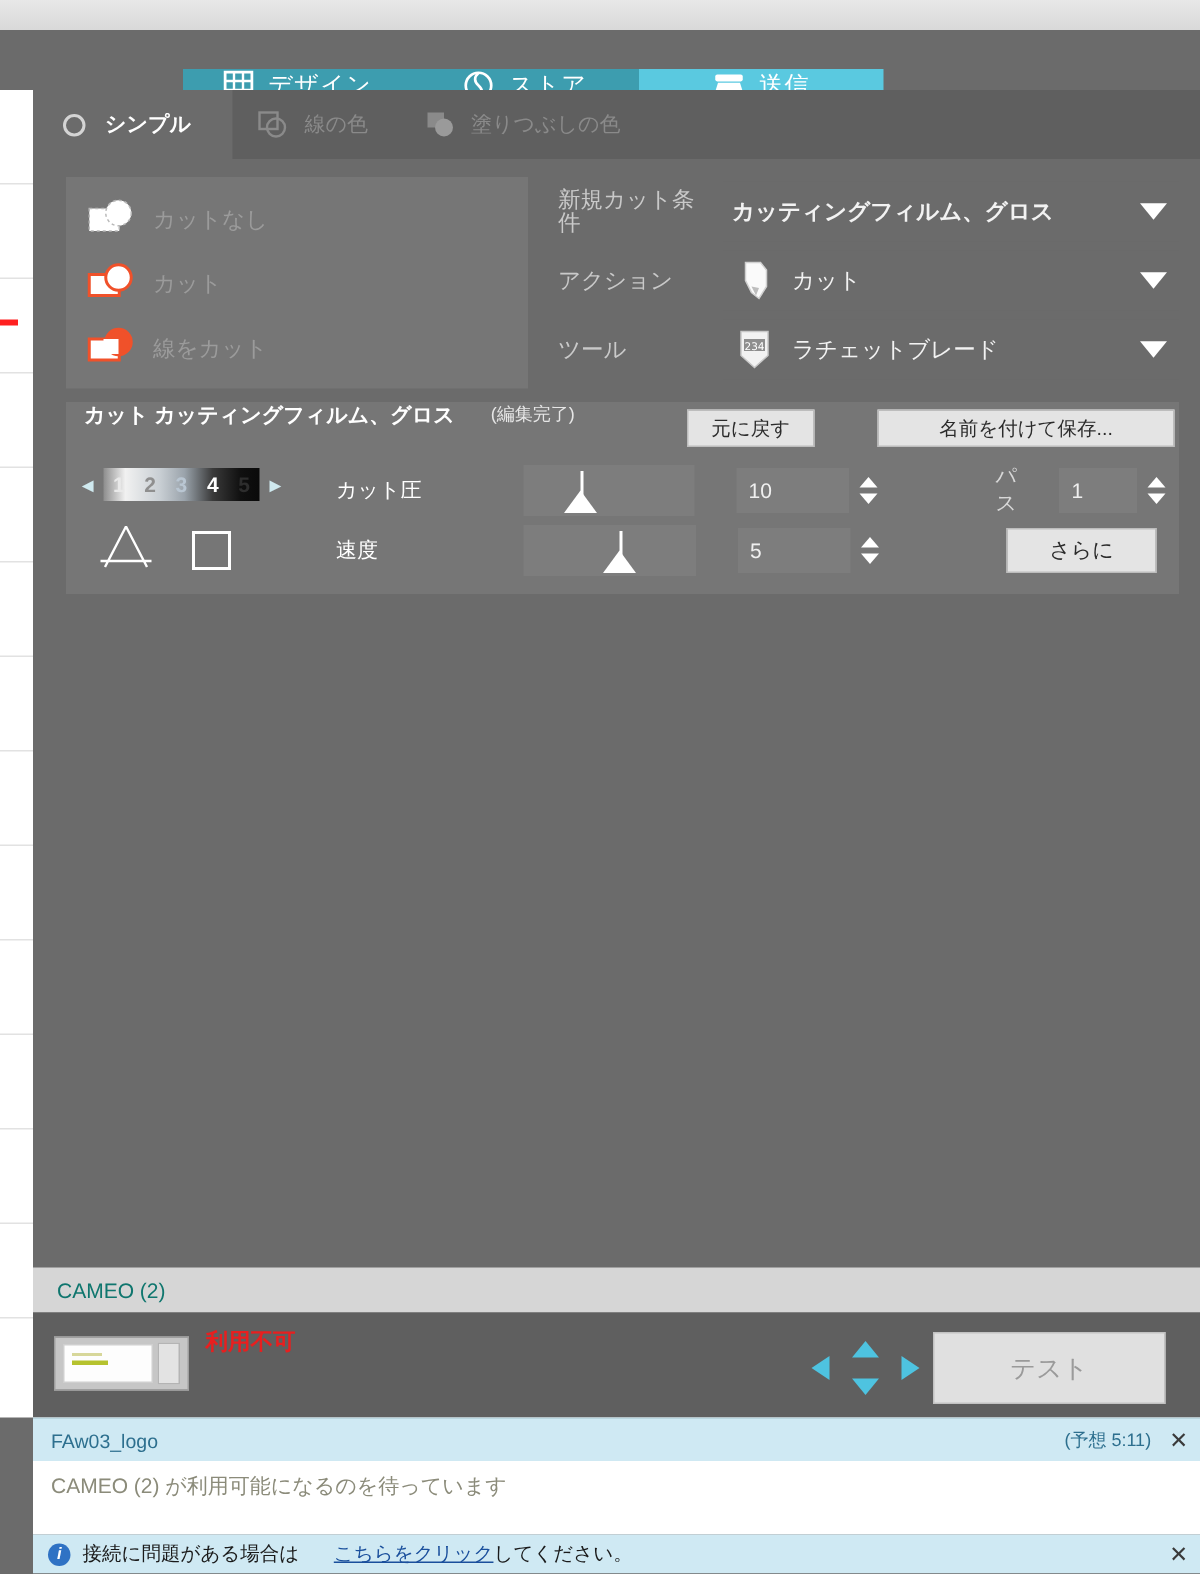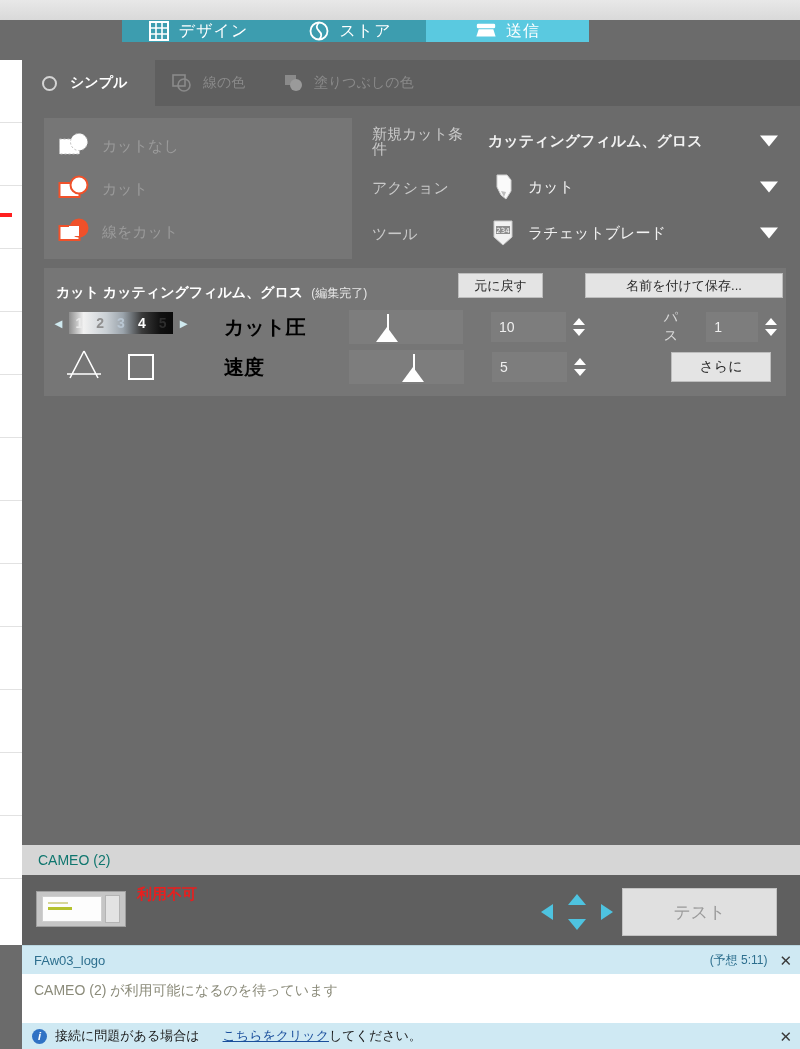--- a/index.html
+++ b/index.html
@@ -21,7 +21,7 @@
   
   .header {
     position: absolute; left: 0; top: 20px; width: 800px; height: 48px;
-    display: flex; align-items: flex-start;
+    display: flex; align-items: flex-end;
   }
   .header-spacer { width: 122px; background: #4a4a4a; }
   .navtab {

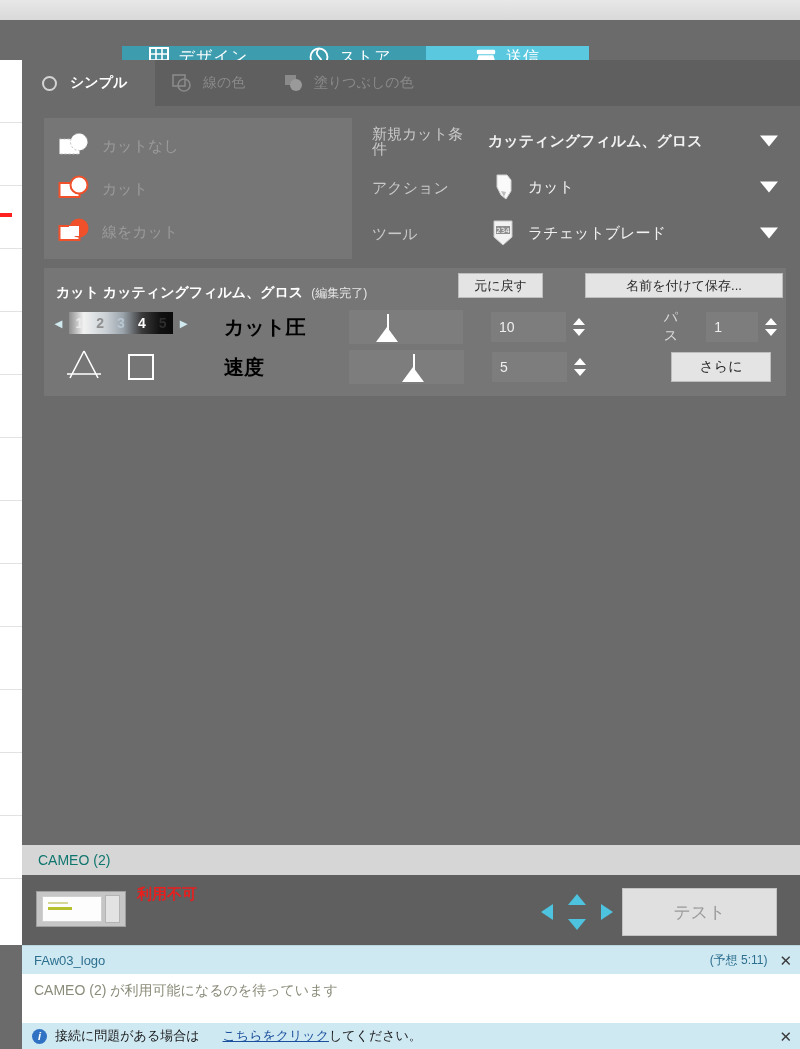--- a/index.html
+++ b/index.html
@@ -117,7 +117,7 @@
   }
   .cardhdr {
     position: absolute; left: 0; top: 0; width: 742px; height: 34px;
-    display: flex; align-items: flex-end; padding-left: 12px; gap: 8px;
+    display: flex; align-items: flex-start; padding-left: 12px; gap: 24px;
   }
   .cardhdr .t1 { font-size: 14px; font-weight: bold; color: #ffffff; }
   .cardhdr .t2 { font-size: 12px; color: #e6e6e6; }

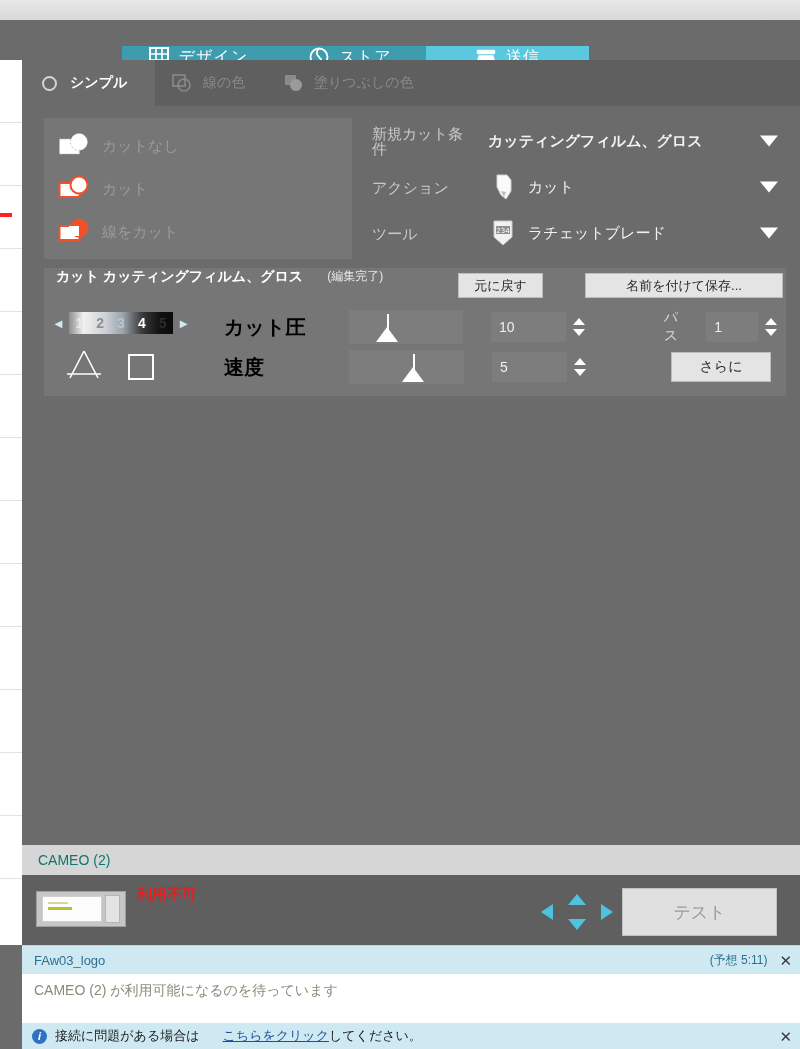--- a/index.html
+++ b/index.html
@@ -161,7 +161,7 @@
   .prow { position: absolute; height: 38px; display: flex; align-items: center; }
   .prow.p1 { left: 180px; top: 6px; width: 556px; }
   .prow.p2 { left: 180px; top: 46px; width: 556px; }
-  .prow .plabel { width: 125px; font-size: 20px; color: #000000; font-weight: bold; }
+  .prow .plabel { width: 125px; font-size: 14px; color: #ffffff; }
   .slider {
     position: relative; width: 115px; height: 34px; background: #7d7d7d;
   }

